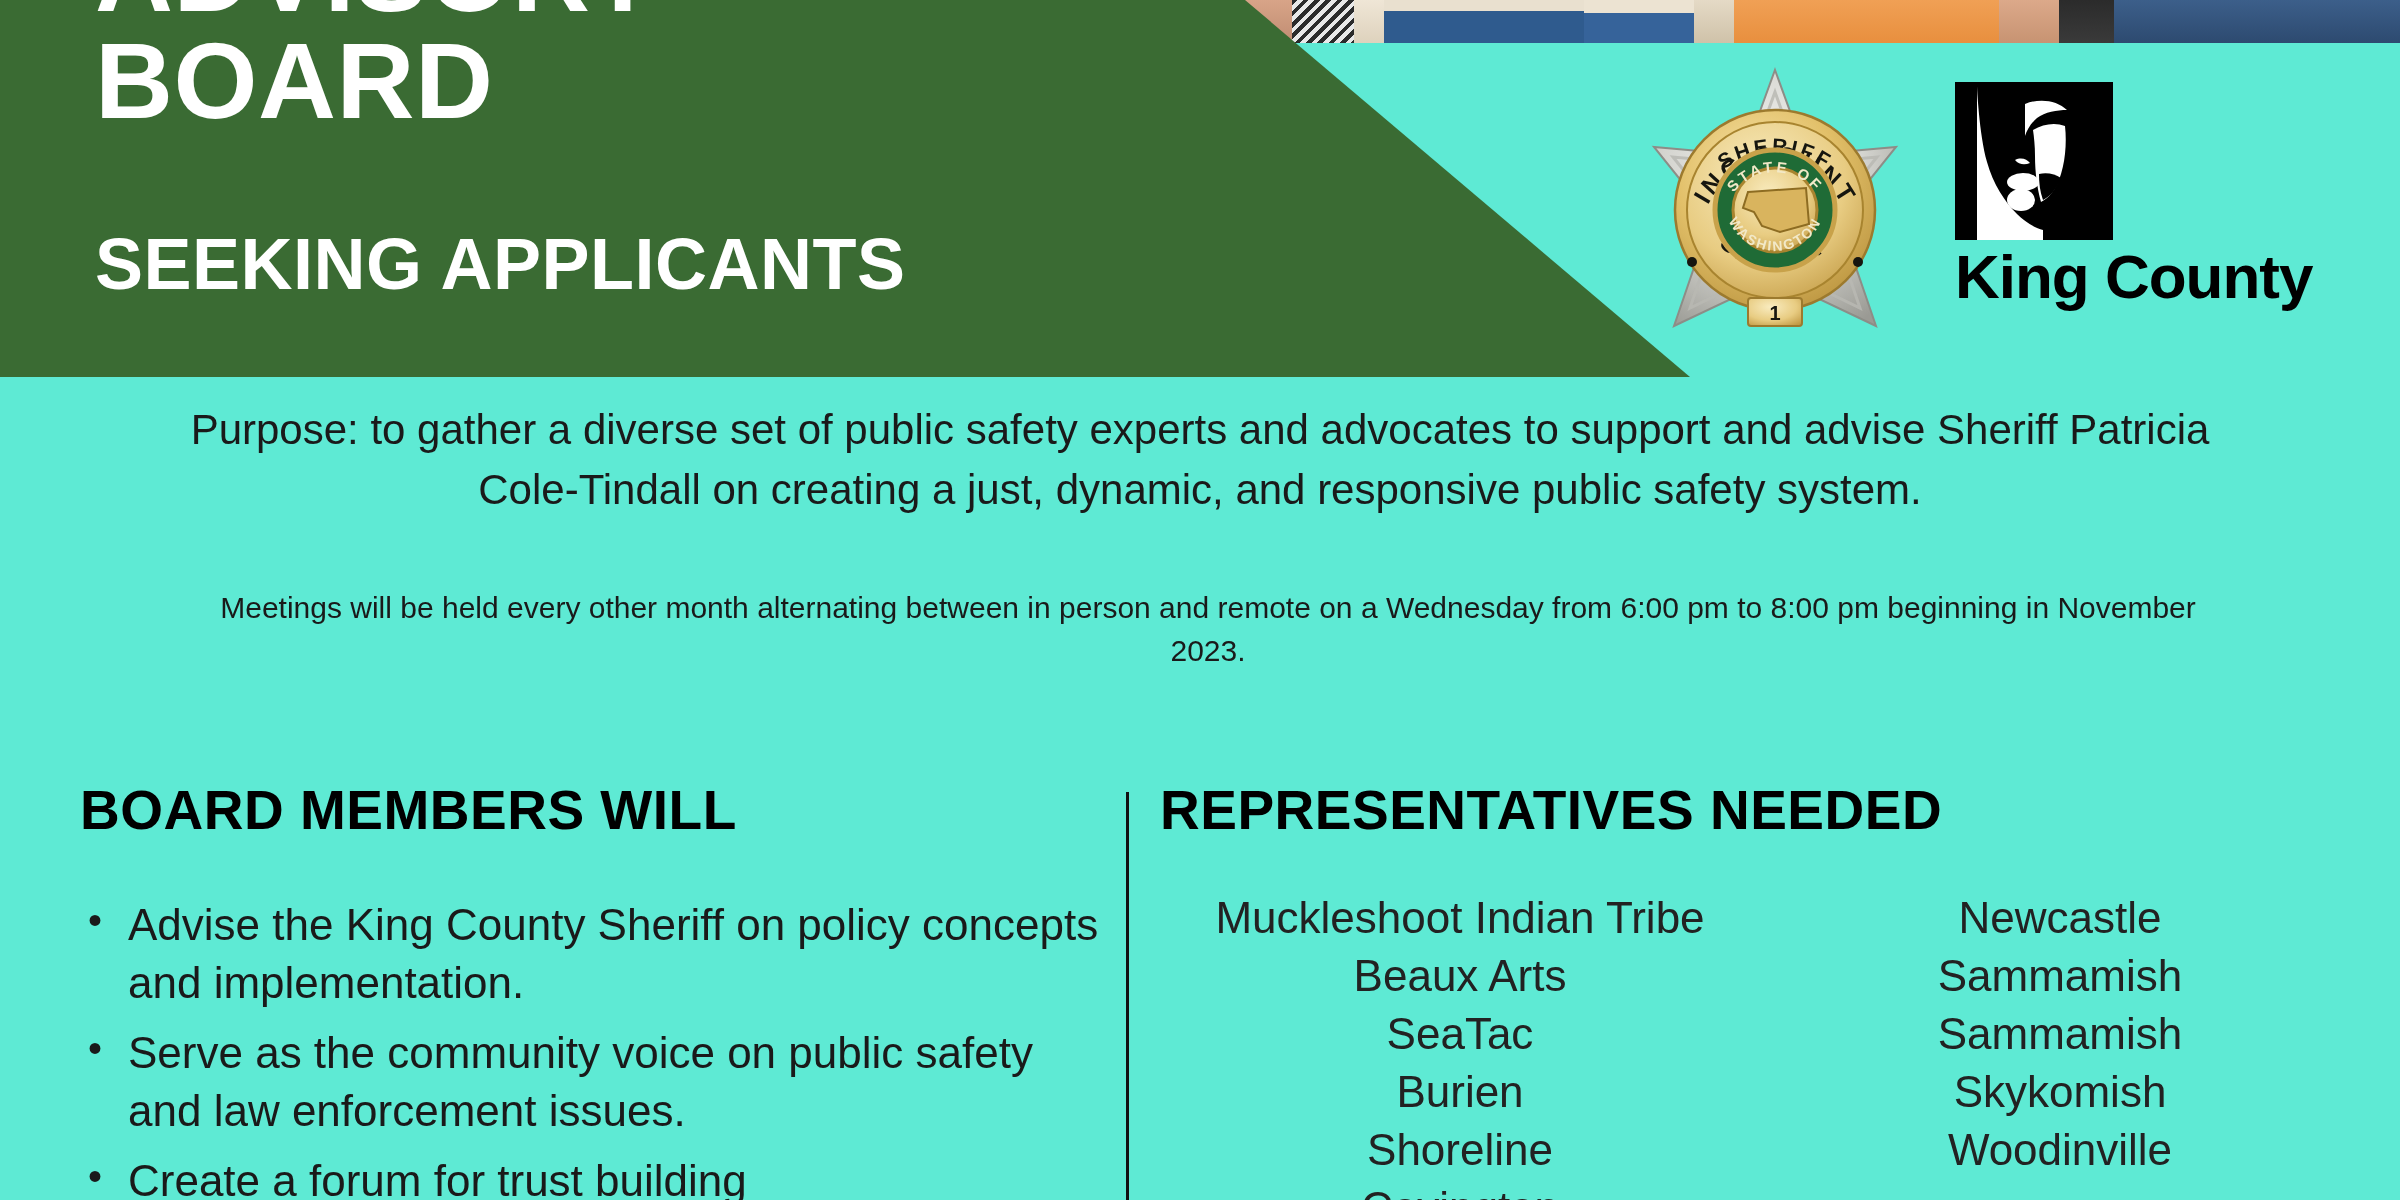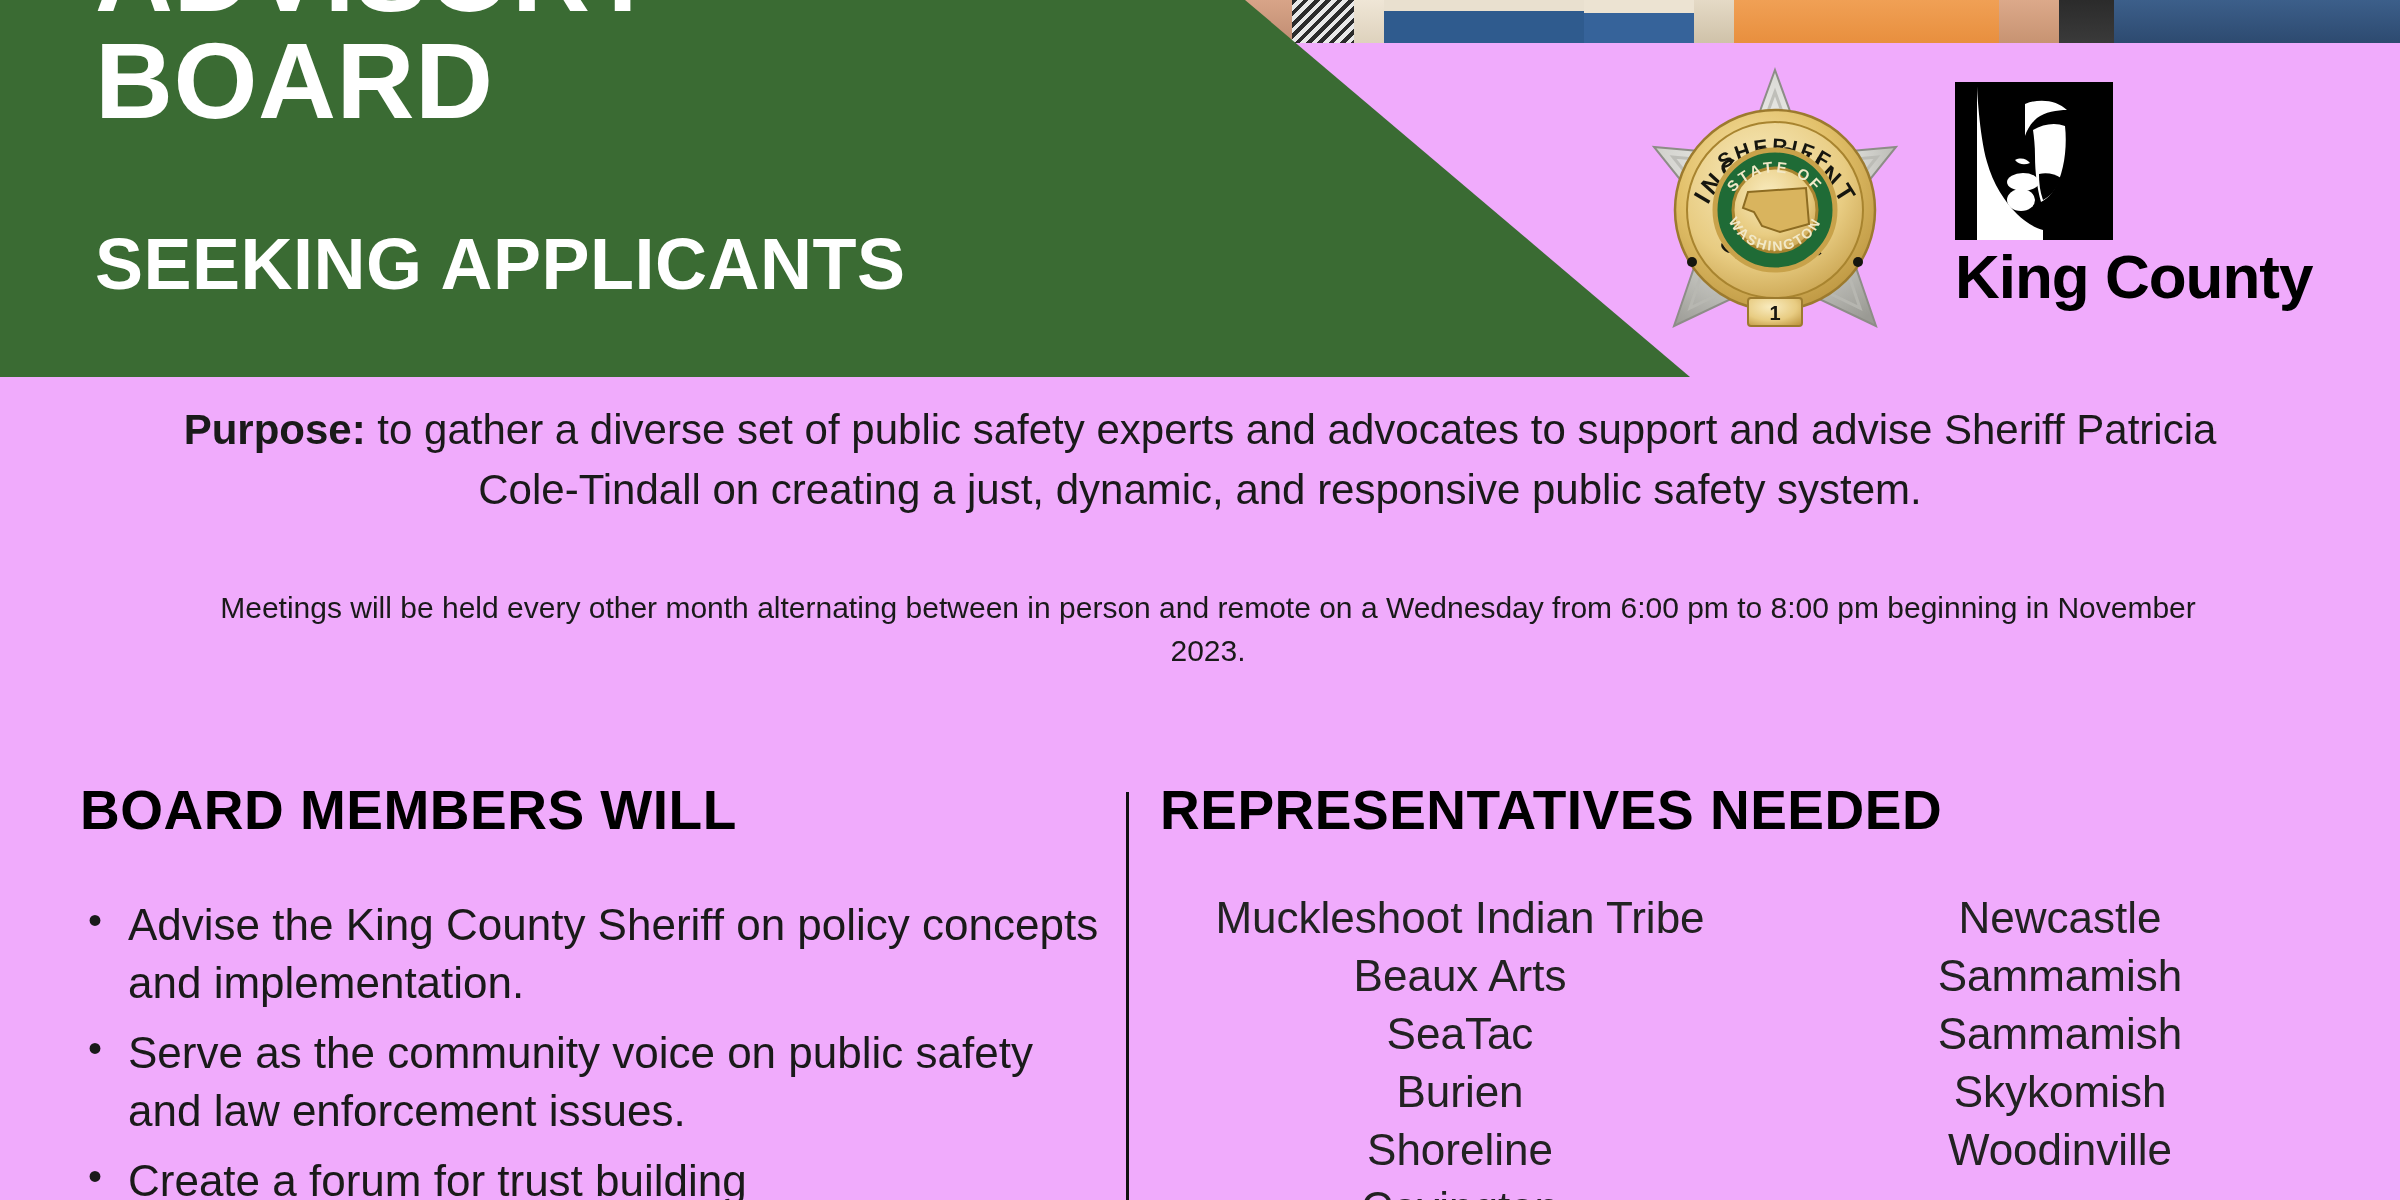--- a/index.html
+++ b/index.html
@@ -6,7 +6,7 @@
   html,body{ width:2400px; height:1200px; overflow:hidden; background:#ffffff;
              font-family:"Liberation Sans", sans-serif; }
 
-  #poster{ position:relative; width:2400px; height:1200px; background:#f0abfc; overflow:hidden; }
+  #poster{ position:relative; width:2400px; height:1200px; background:#5eead4; overflow:hidden; }
 
   
   .photo-strip{

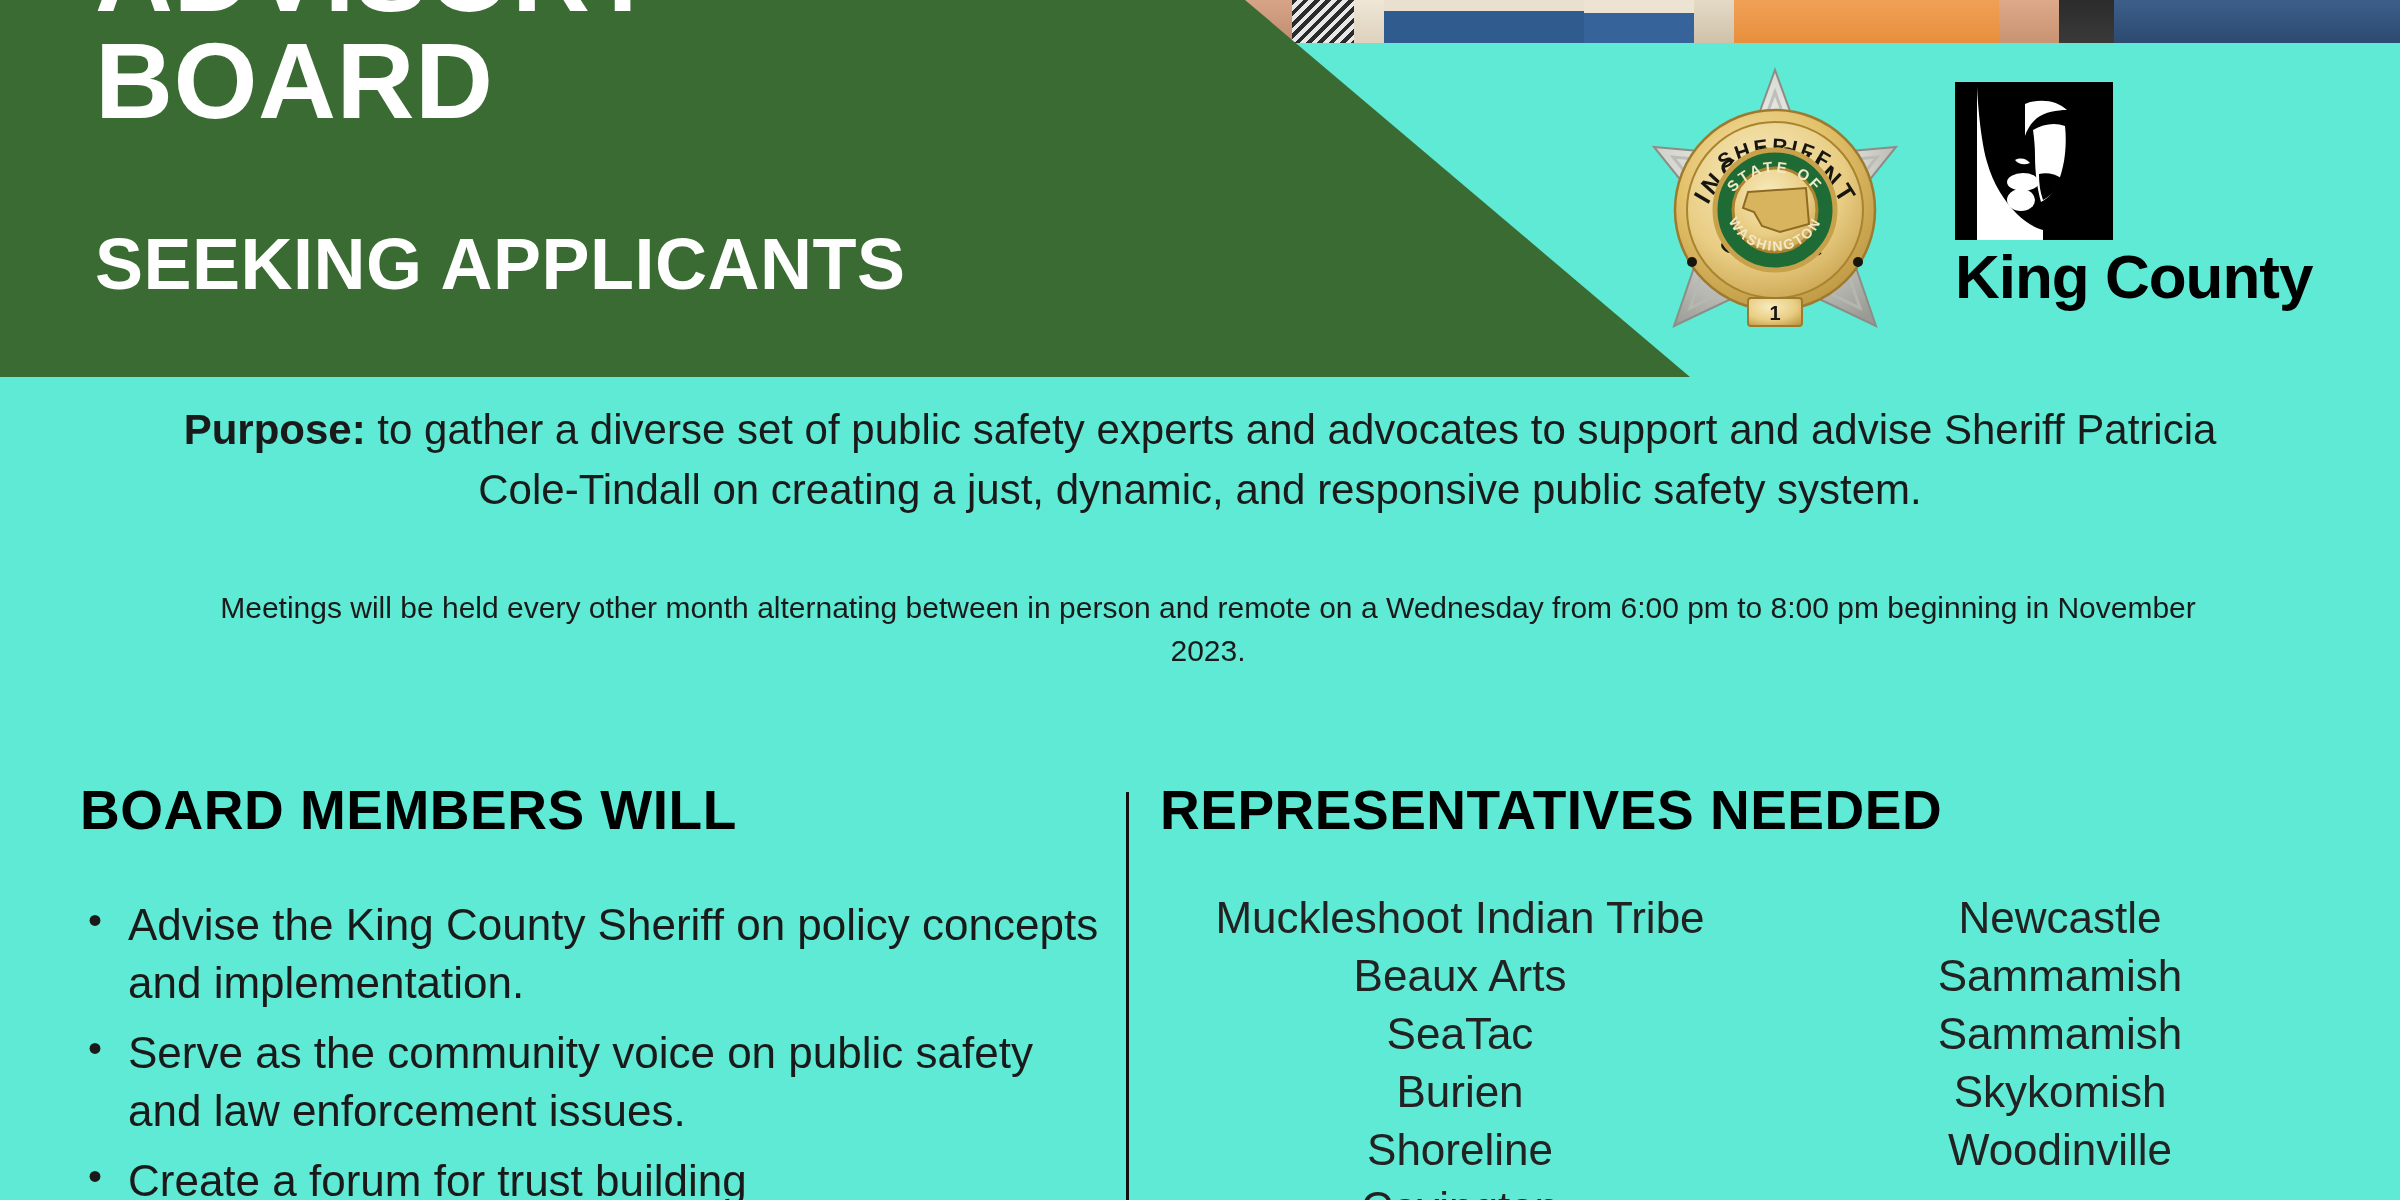--- a/index.html
+++ b/index.html
@@ -69,7 +69,7 @@
     position:absolute; top:400px; left:160px; width:2080px;
     text-align:center; font-size:42px; color:#1a1a1a; line-height:1.42;
   }
-  .purpose b{ font-weight:700; }
+  .purpose b{ font-weight:400; }
 
   .meeting{
     position:absolute; top:587px; left:208px; width:2000px;

